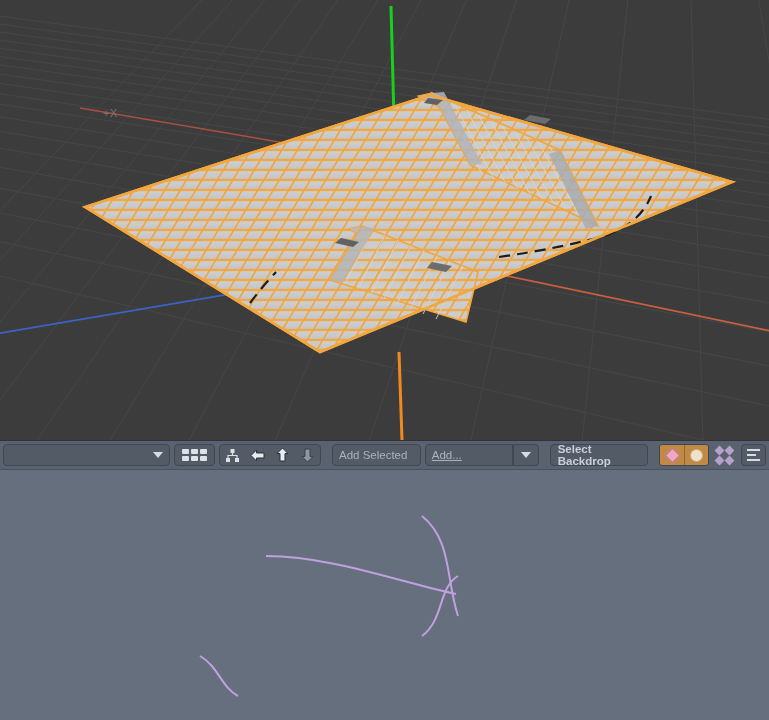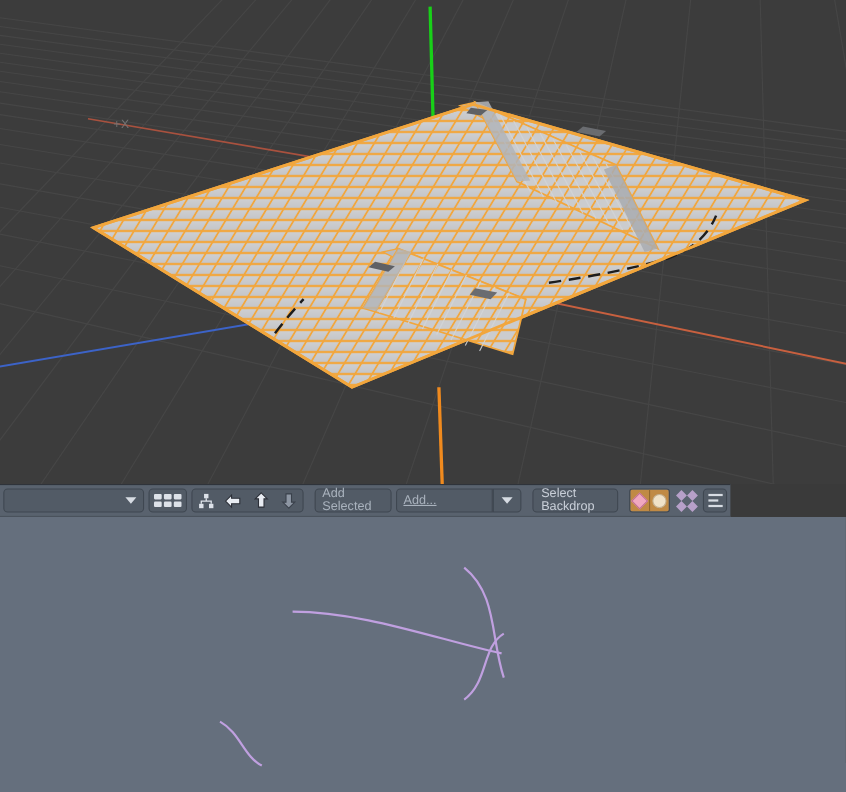--- a/index.html
+++ b/index.html
@@ -32,7 +32,7 @@
   
   .toolbar {
     position: absolute; left: 0; top: 440px;
-    width: 664px; height: 30px;
+    width: 769px; height: 30px;
     background: #59626e;
     border-top: 1px solid #2f333a;
     border-bottom: 1px solid #4a525c;

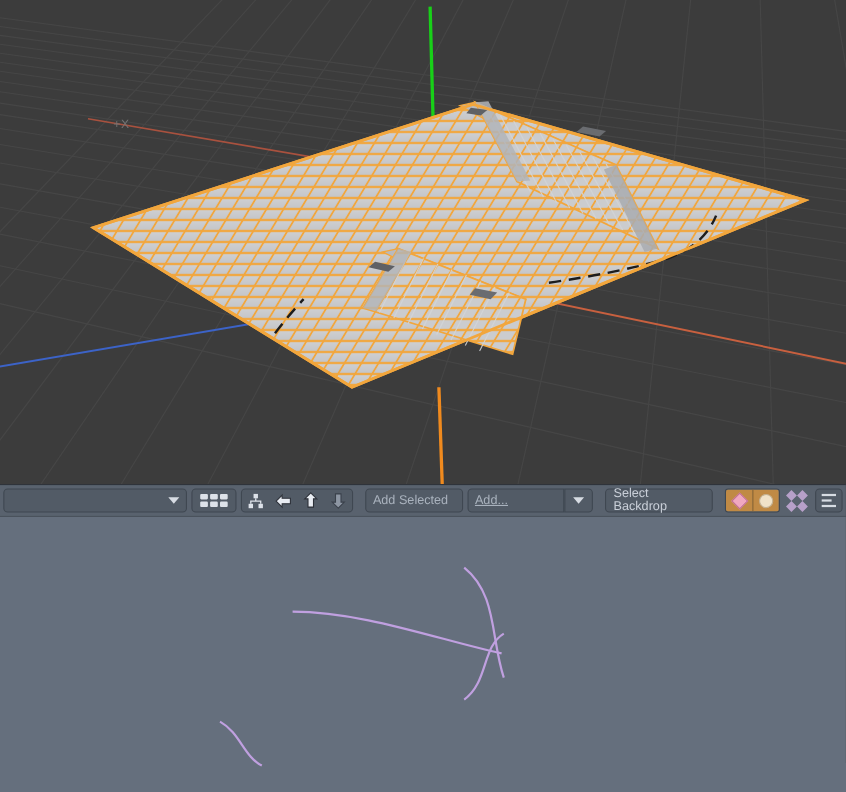--- a/index.html
+++ b/index.html
@@ -306,7 +306,7 @@
 
     <div class="tb-sep"></div>
 
-    <div class="tb-btn" style="width:100px;justify-content:flex-end;">
+    <div class="tb-btn" style="width:100px;justify-content:flex-end;font-weight:bold;">
       <span>Select Backdrop</span>
     </div>
 

